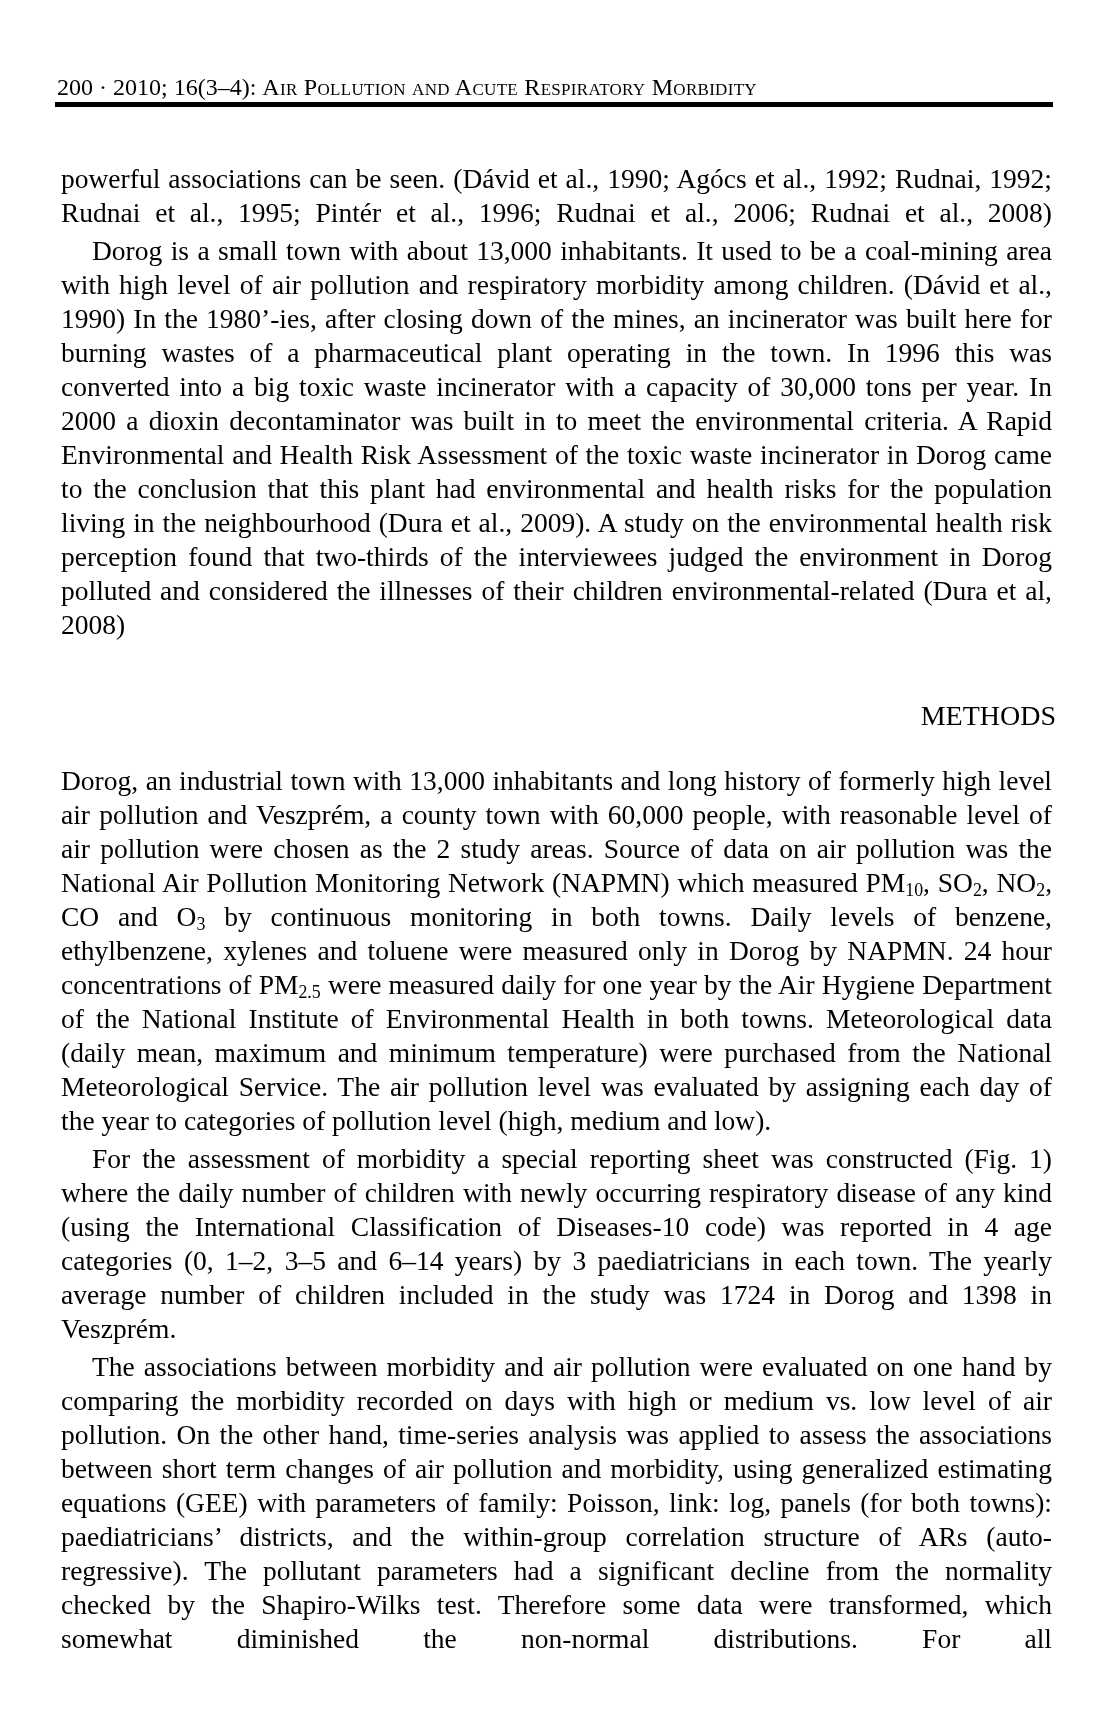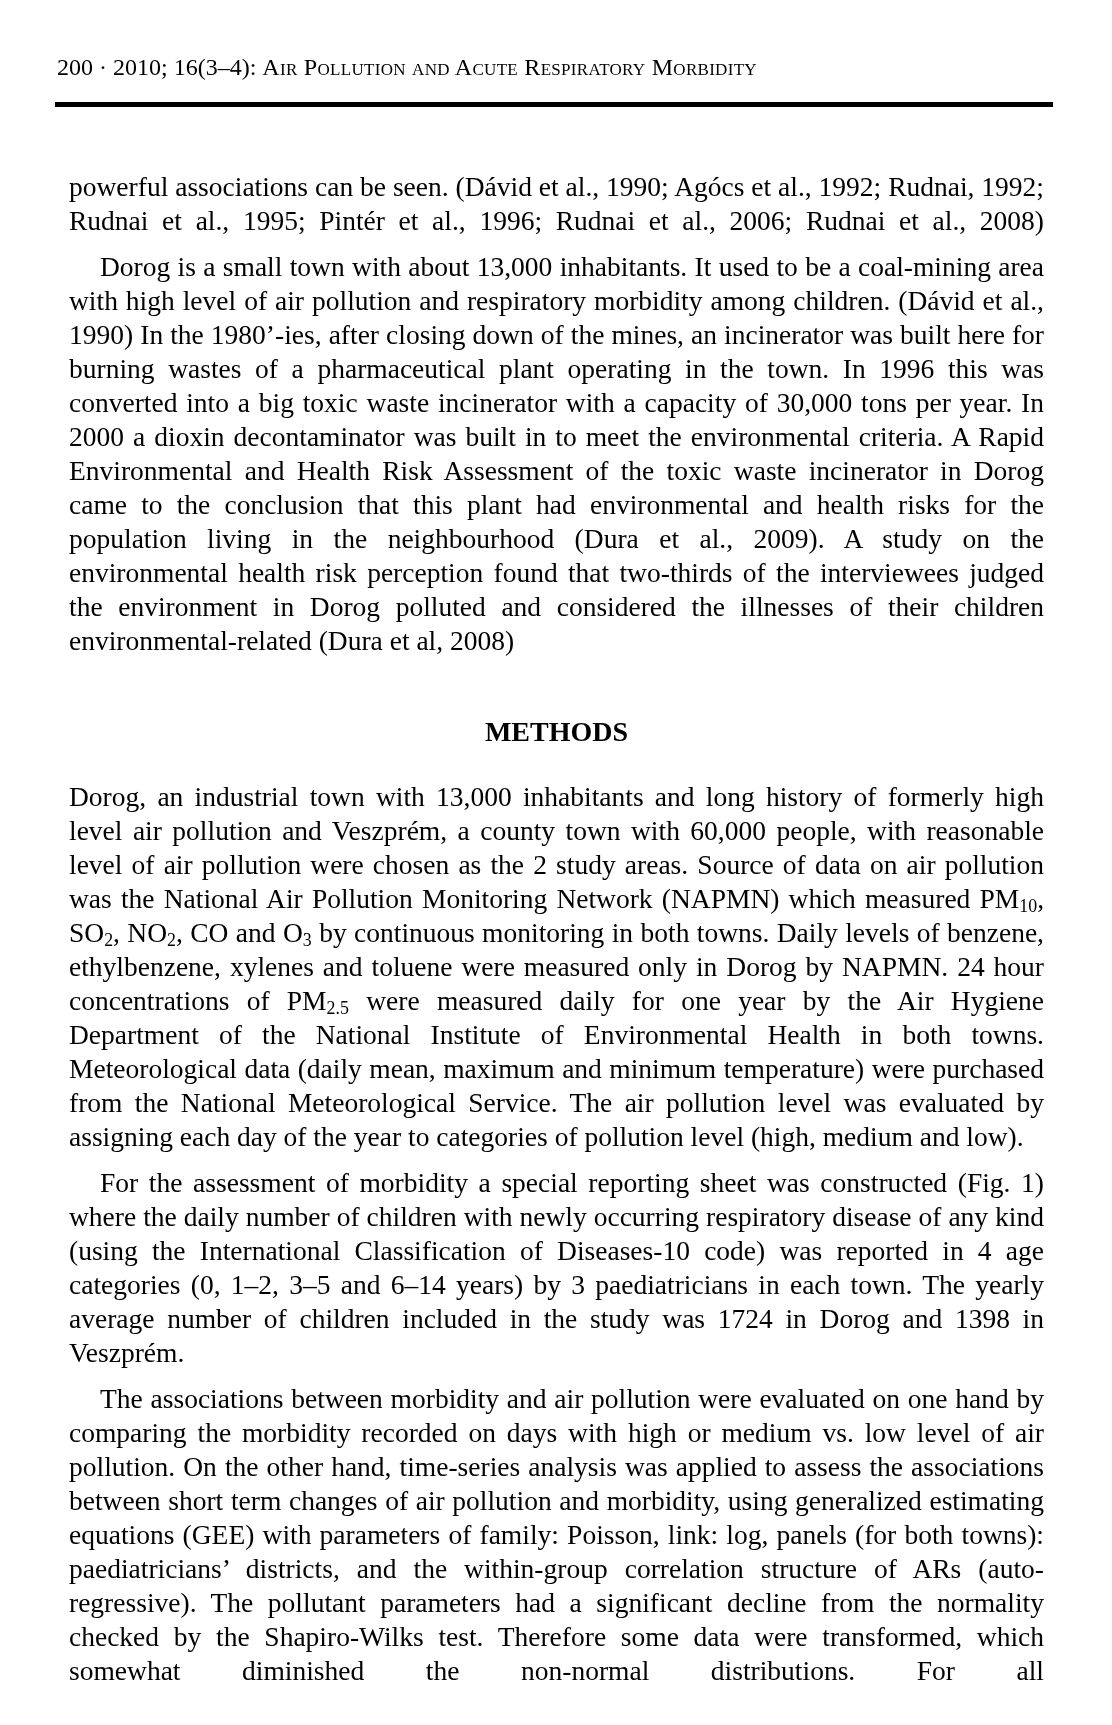--- a/index.html
+++ b/index.html
@@ -15,7 +15,7 @@
   .running-head {
     position: absolute;
     left: 57px;
-    top: 52px;
+    top: 72px;
     width: 1000px;
     font-size: 24px;
     line-height: 30px;

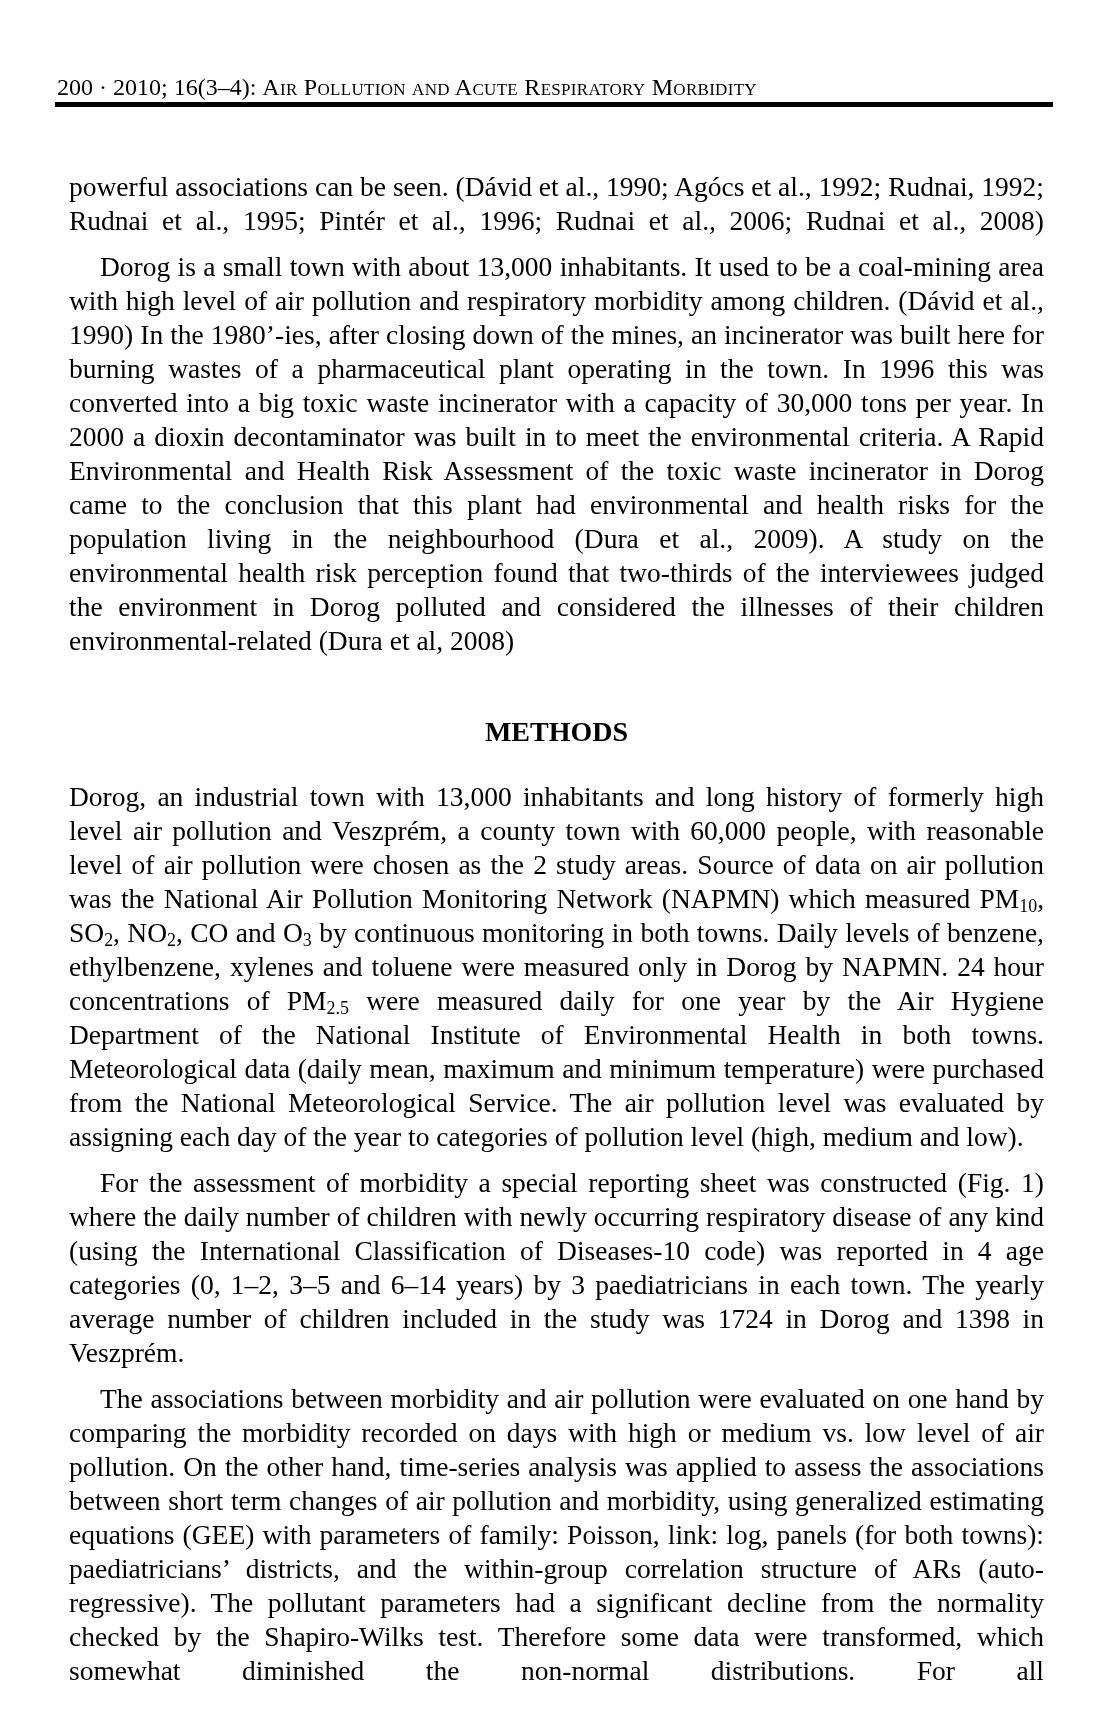--- a/index.html
+++ b/index.html
@@ -39,7 +39,7 @@
     line-height: 34px;
     text-align: justify;
   }
-  .content p { margin: 12px; padding: 0; }
+  .content p { margin: 4px; padding: 0; }
   p.indent { text-indent: 31px; }
   p.justify-last { text-align-last: justify; }
   h2.section {

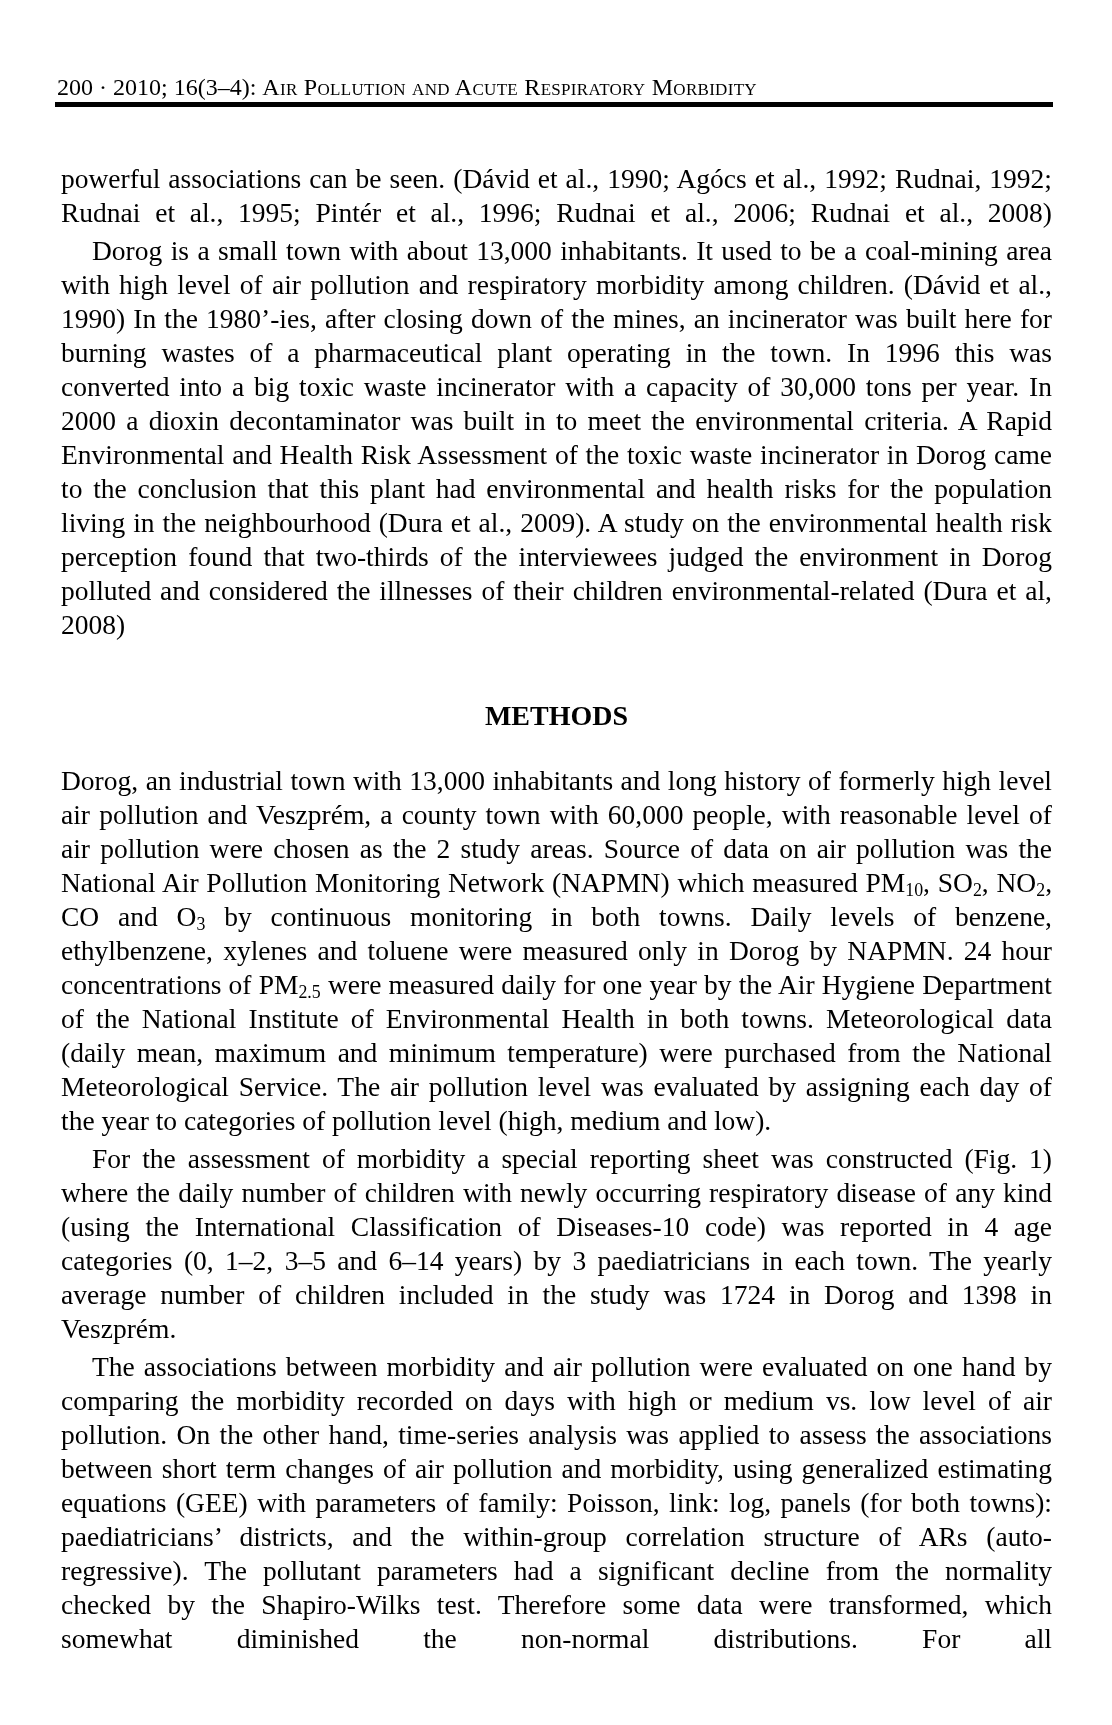--- a/index.html
+++ b/index.html
@@ -45,9 +45,9 @@
   h2.section {
     font-size: 28px;
     line-height: 36px;
-    font-weight: bold;
+    font-weight: normal;
     margin: 56px 0 30px 0;
-    text-align: center;
+    text-align: right;
   }
   .seg-italic { }
   .seg-sub { font-size: 0.65em; vertical-align: -0.22em; line-height: 0; }

